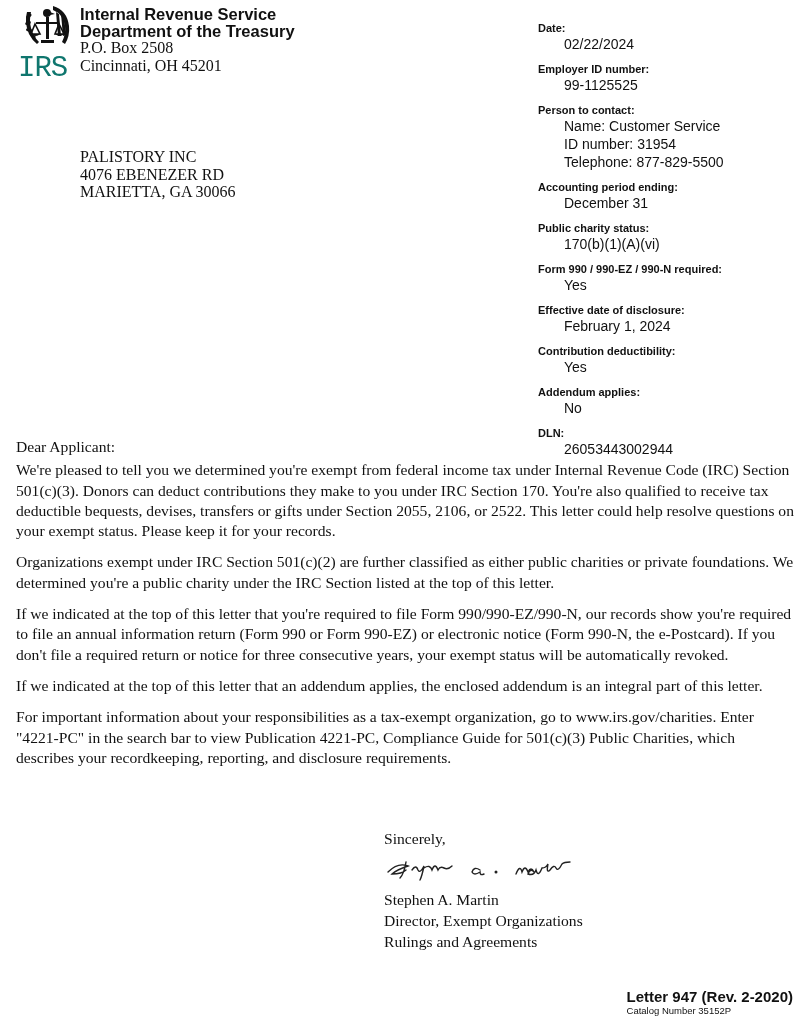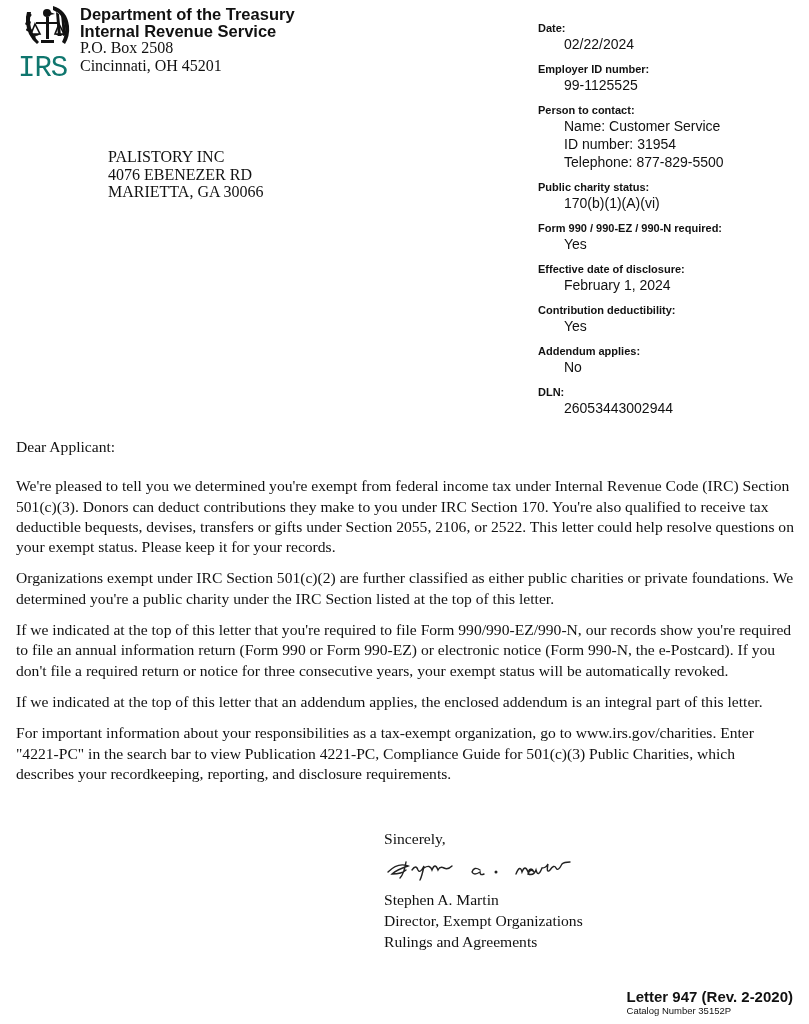--- a/index.html
+++ b/index.html
@@ -64,8 +64,8 @@
 </div>
 
 <div class="header">
+  <div class="b">Internal Revenue Service</div>
   <div class="b">Department of the Treasury</div>
-  <div class="b">Internal Revenue Service</div>
   <div class="s">P.O. Box 2508</div>
   <div class="s">Cincinnati, OH 45201</div>
 </div>

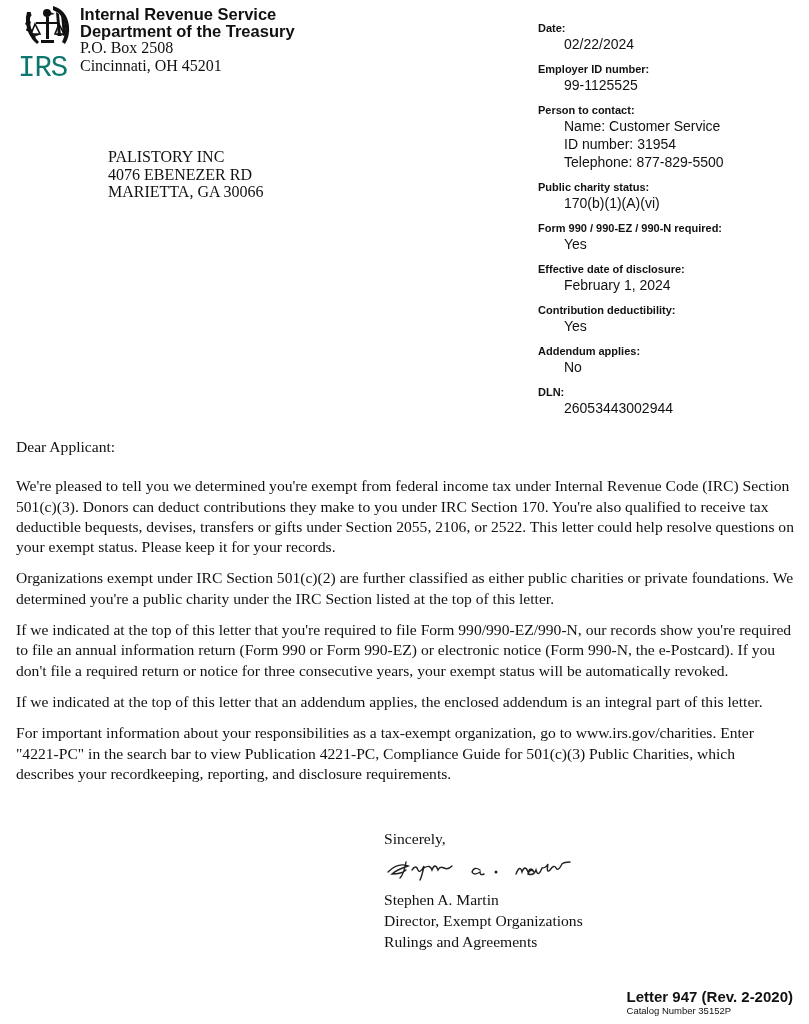--- a/index.html
+++ b/index.html
@@ -13,7 +13,7 @@
   .header .b { font-family: "Liberation Sans", sans-serif; font-weight: bold; font-size: 16.5px; line-height: 16.5px; }
   .header .s { font-family: "Liberation Serif", serif; font-size: 16px; line-height: 18px; }
 
-  .recipient { position: absolute; left: 80px; top: 148px; font-family: "Liberation Serif", serif; font-size: 16px; line-height: 17.5px; margin-left: 28px; }
+  .recipient { position: absolute; left: 80px; top: 148px; font-family: "Liberation Serif", serif; font-size: 16px; line-height: 17.5px; }
 
   .sidebar { position: absolute; left: 538px; top: 12px; width: 260px; }
   .sidebar .lbl { font-family: "Liberation Sans", sans-serif; font-weight: bold; font-size: 11px; line-height: 13px; margin-top: 10px; }

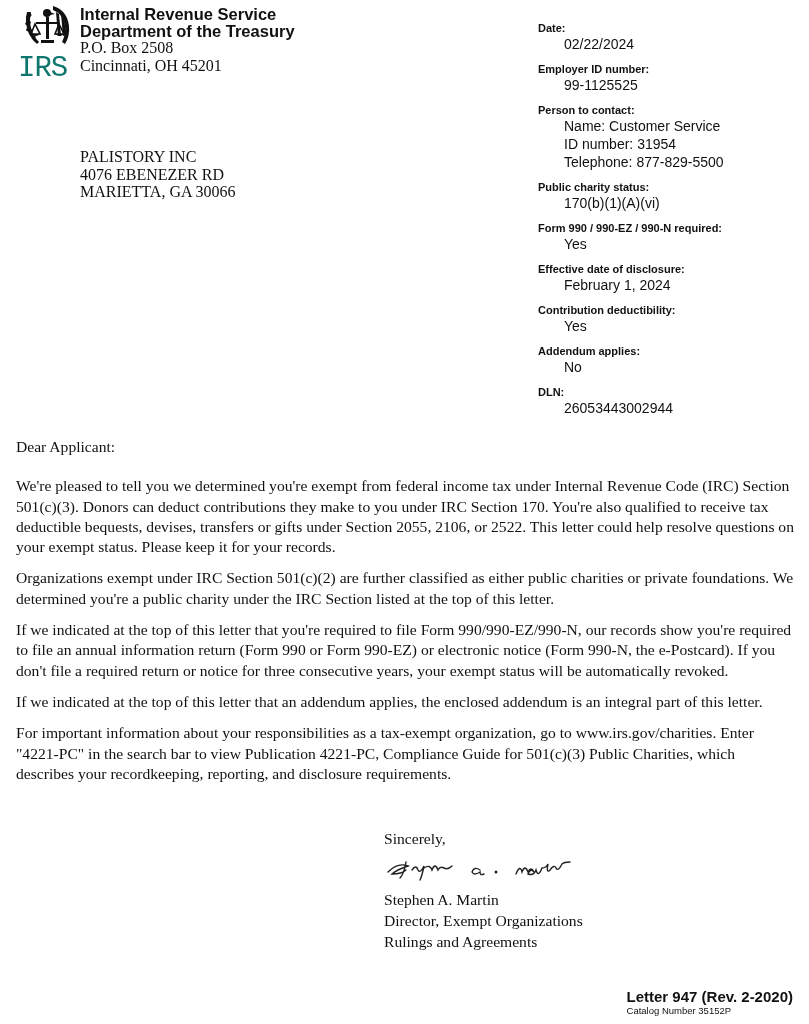--- a/index.html
+++ b/index.html
@@ -92,6 +92,10 @@
     <div class="val">Telephone: 877-829-5500</div>
   </div>
   <div>
+    <div class="lbl">Accounting period ending:</div>
+    <div class="val">December 31</div>
+  </div>
+  <div>
     <div class="lbl">Public charity status:</div>
     <div class="val">170(b)(1)(A)(vi)</div>
   </div>

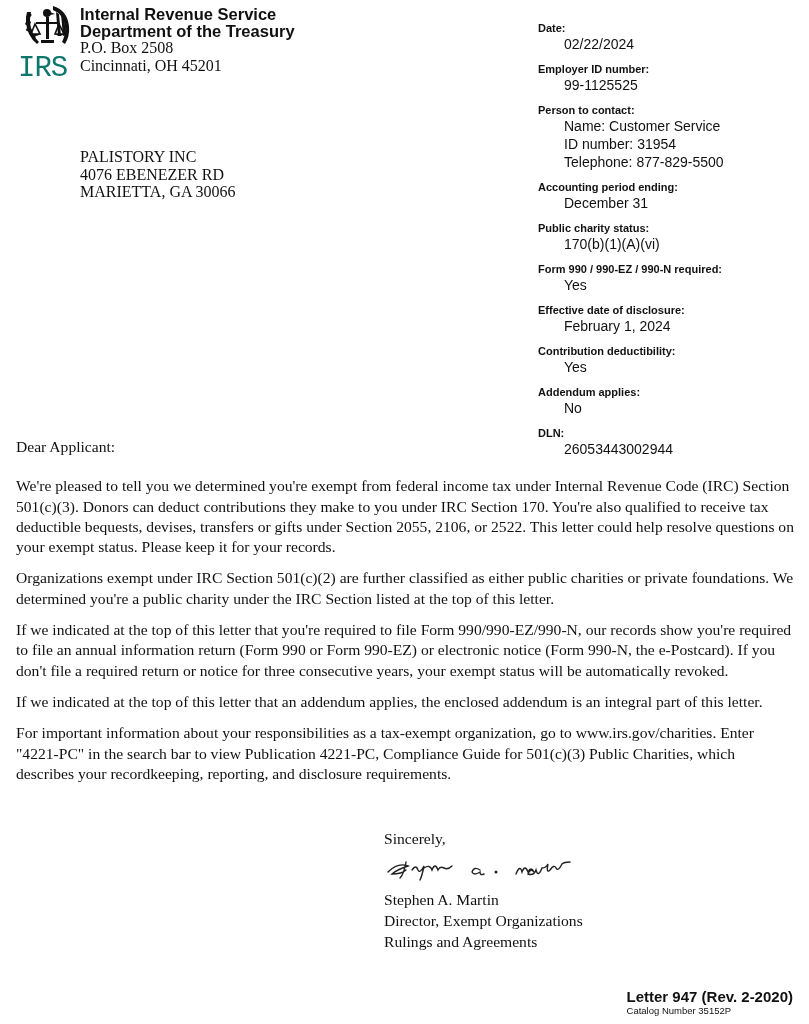--- a/index.html
+++ b/index.html
@@ -21,7 +21,7 @@
 
   .body { position: absolute; left: 16px; top: 437px; width: 780px; font-family: "Liberation Serif", serif; font-size: 15.6px; line-height: 20.3px; }
   .body p { margin: 0 0 11px 0; }
-  .body .greet { margin-bottom: 19px; }
+  .body .greet { margin-bottom: 3px; }
 
   .closing { position: absolute; left: 384px; top: 828px; font-family: "Liberation Serif", serif; font-size: 15.6px; line-height: 21px; }
   .sig { height: 40px; position: relative; }

